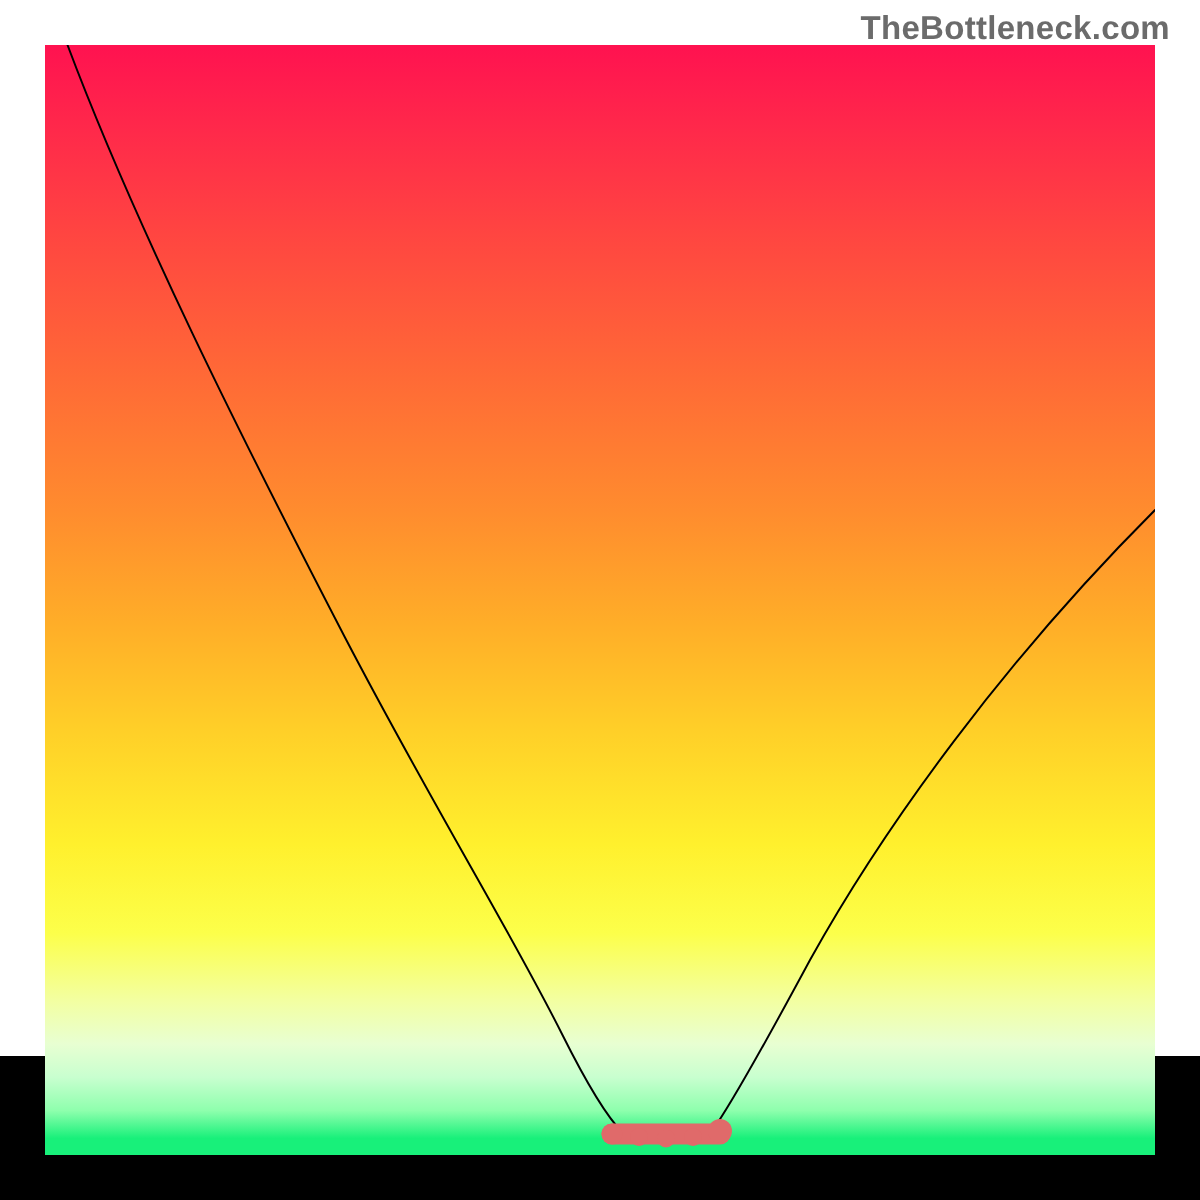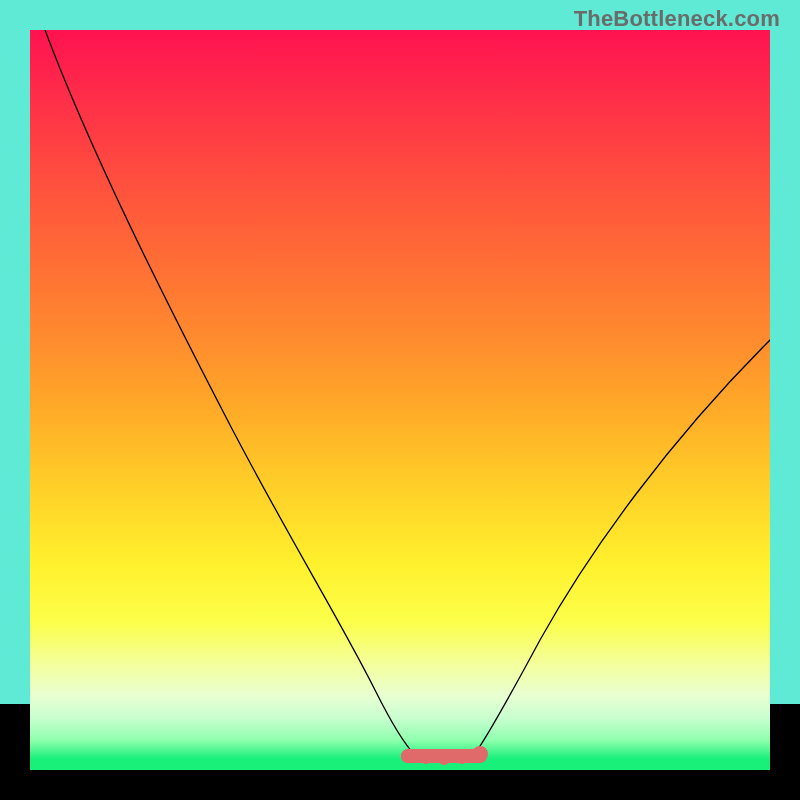--- a/index.html
+++ b/index.html
@@ -14,7 +14,7 @@
     position: absolute;
     left: 0; top: 0;
     width: 800px; height: 704px;
-    background: #5eead4;
+    background: #ffffff;
   }
   .plot-area {
     position: absolute;

